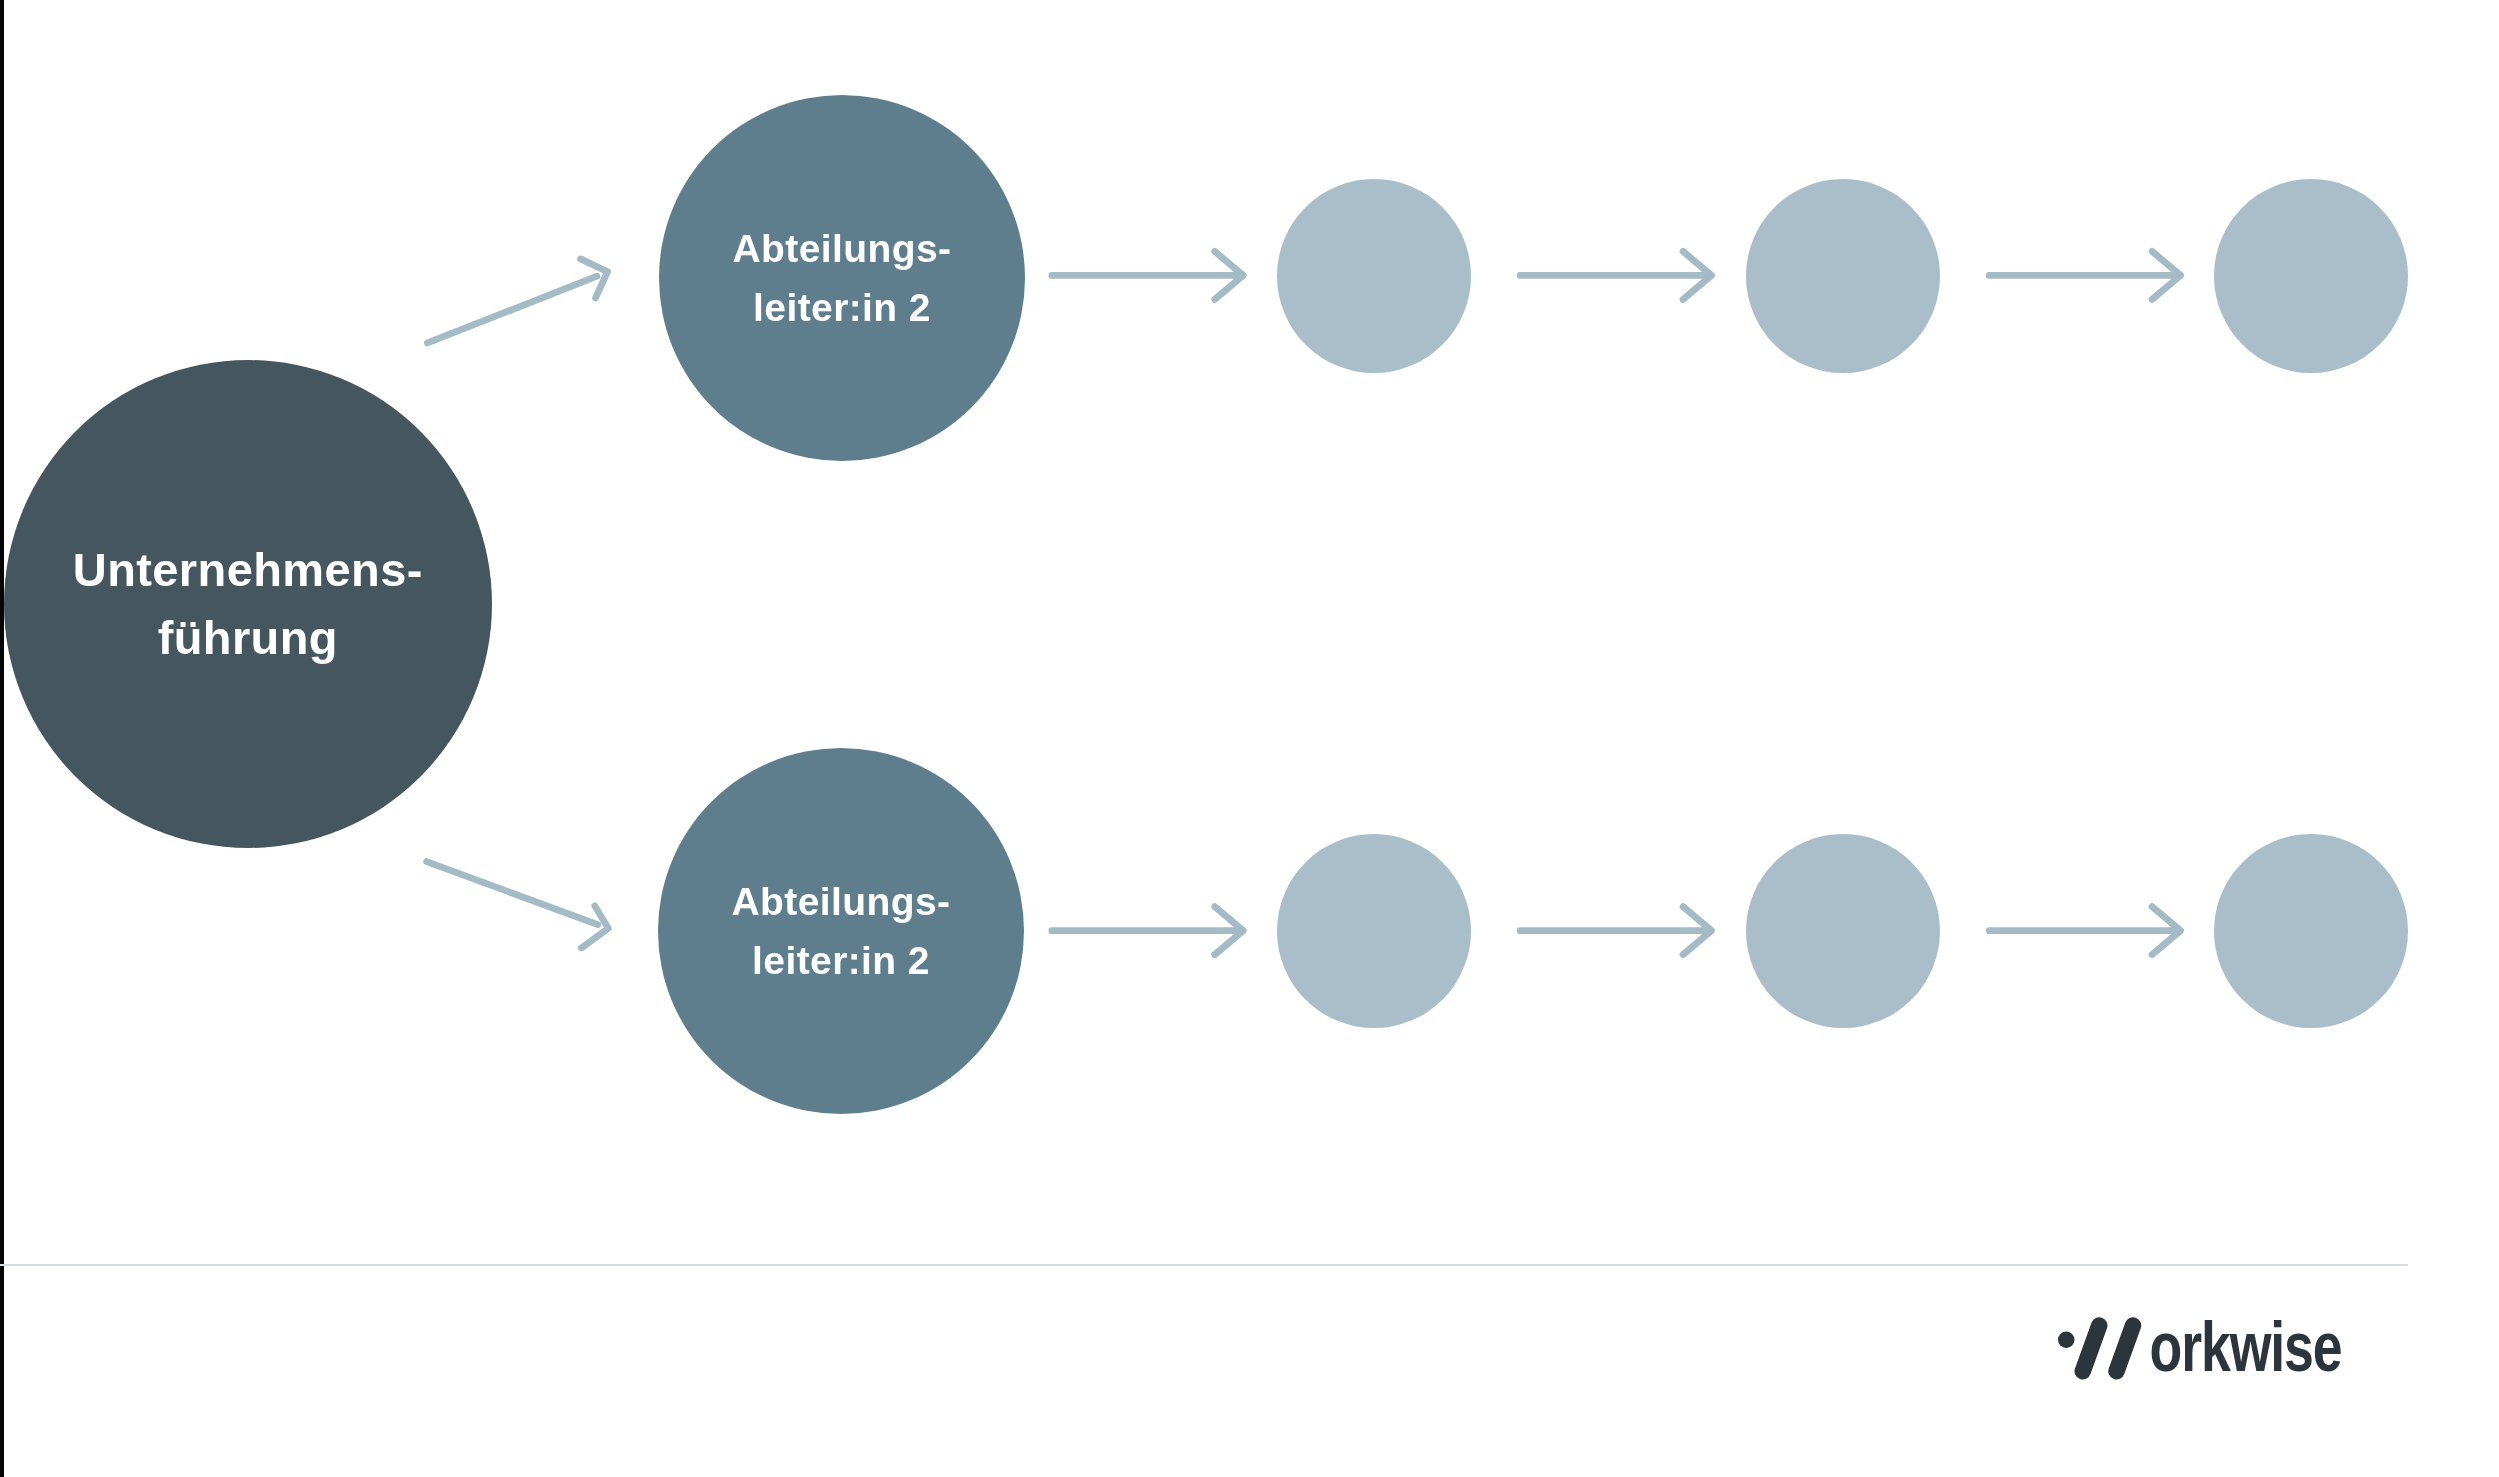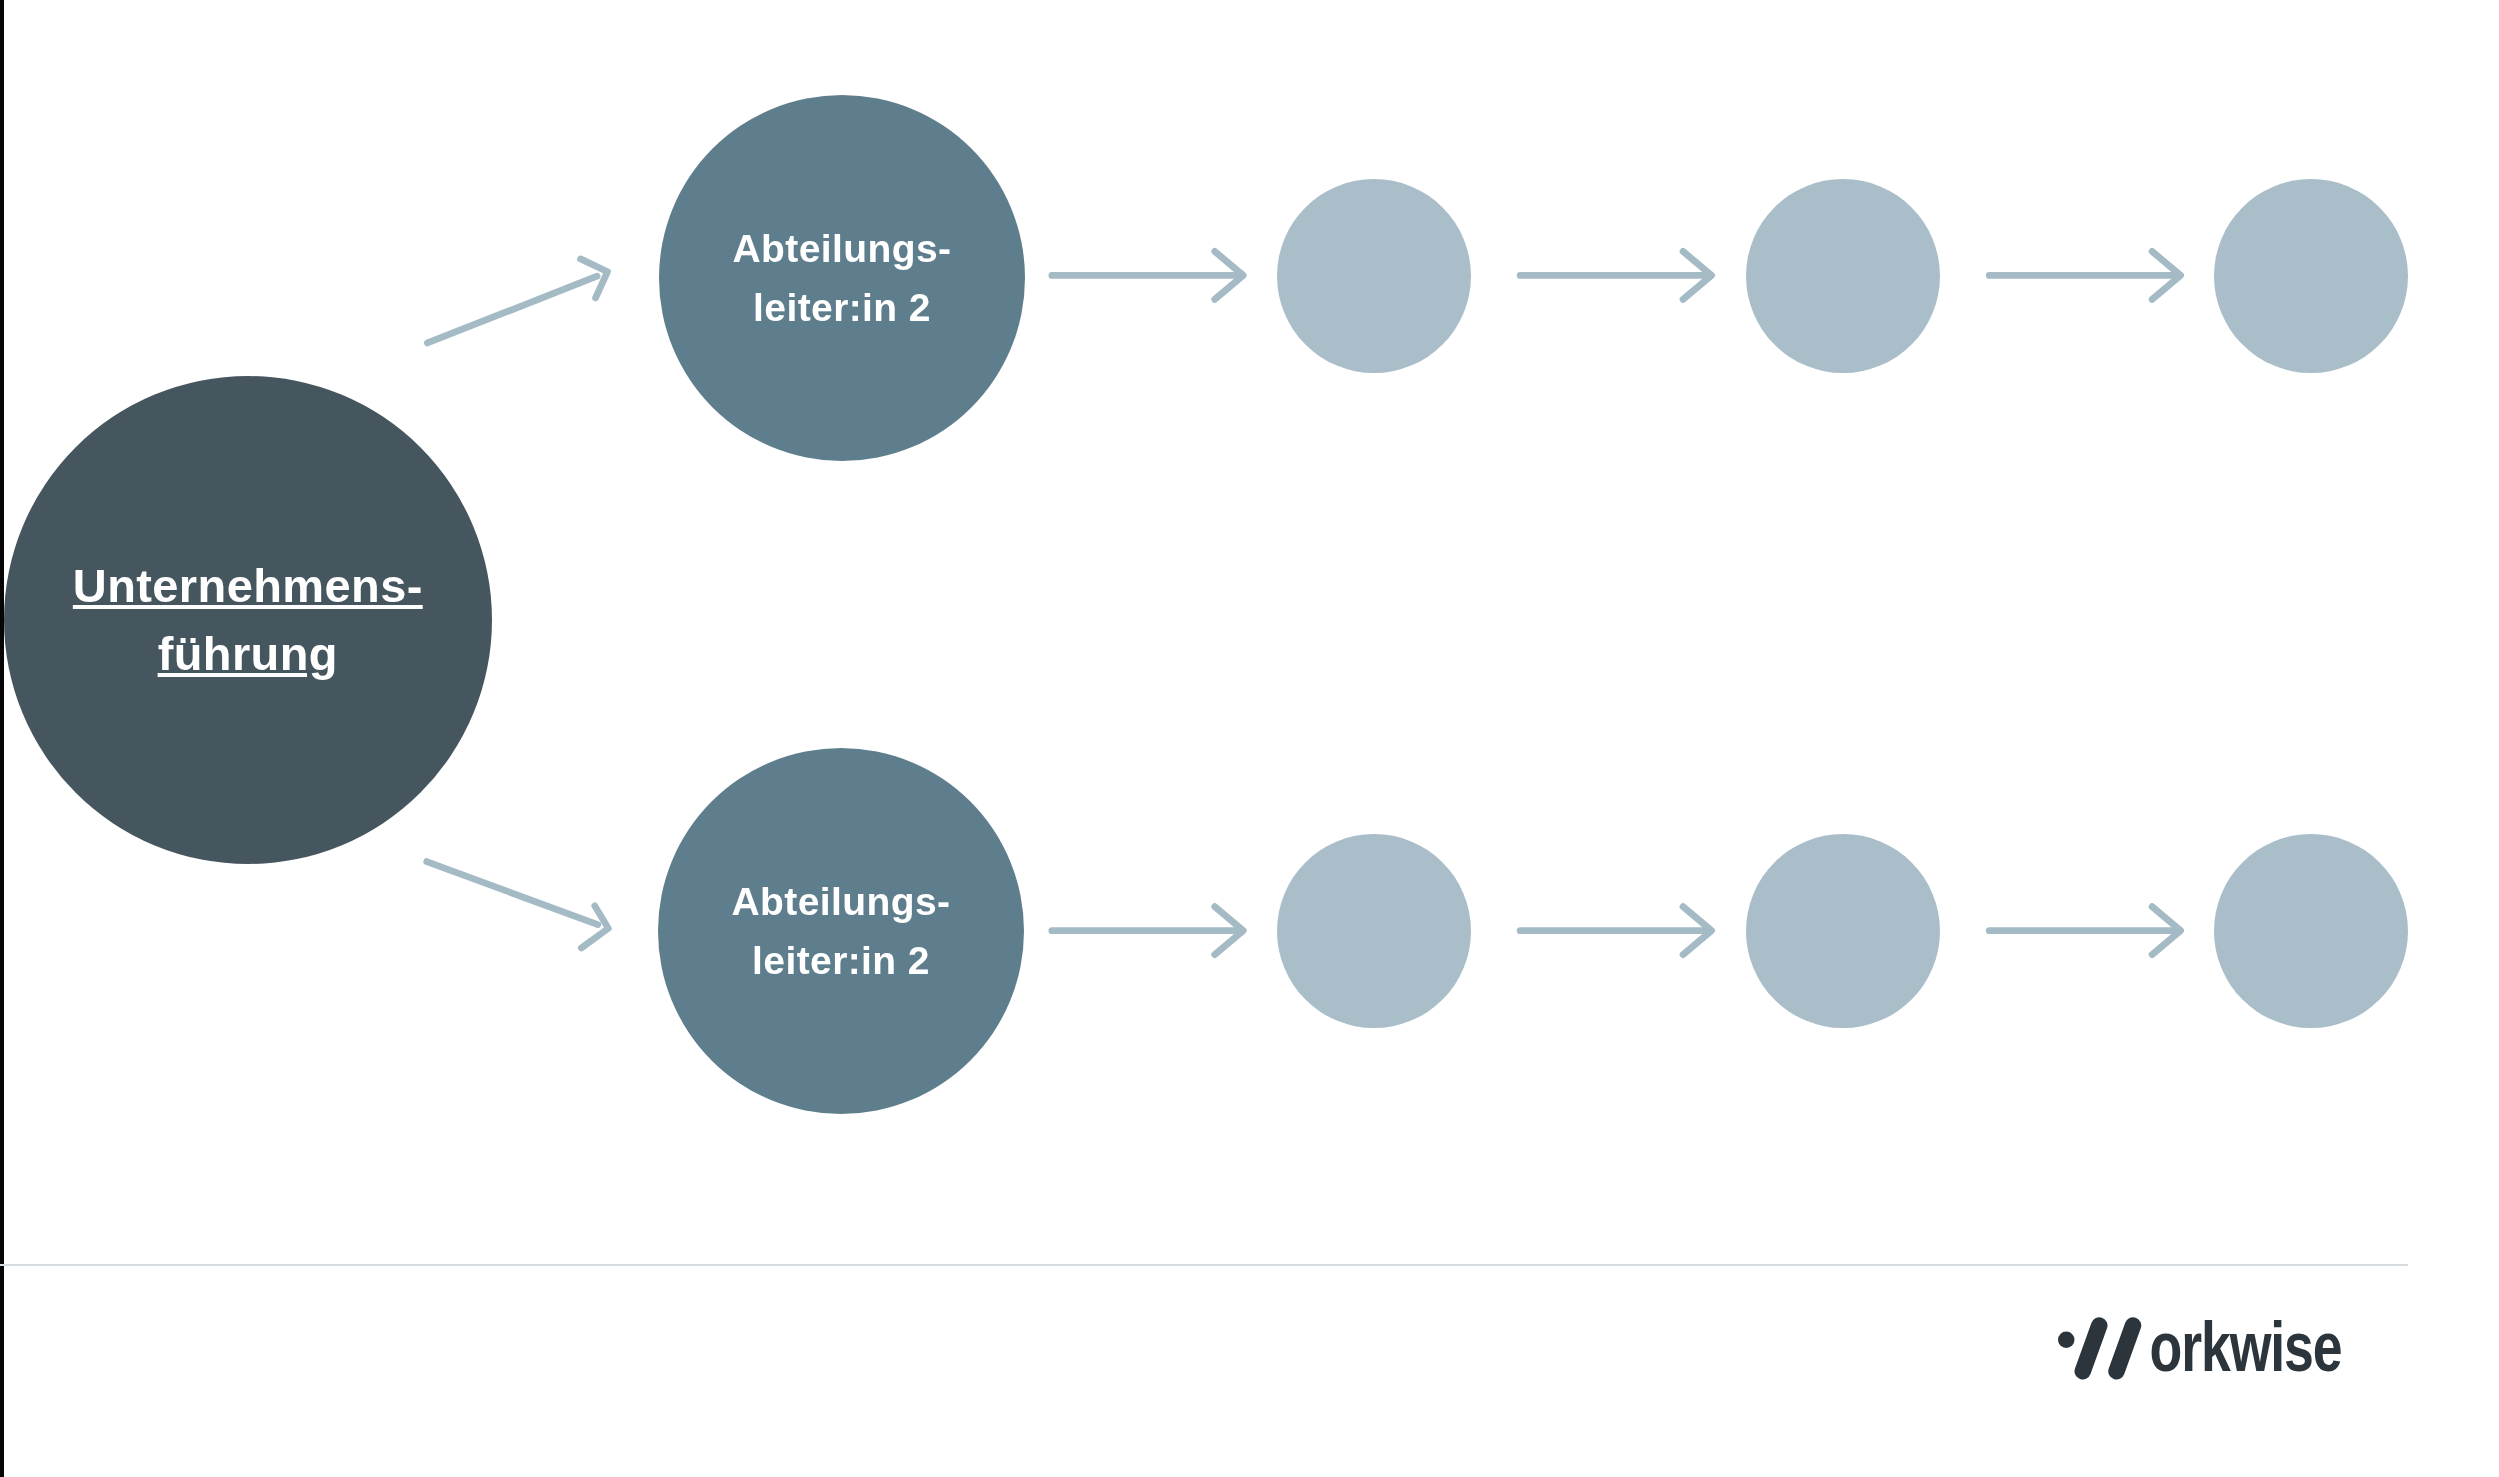--- a/index.html
+++ b/index.html
@@ -29,8 +29,8 @@
   }
   .node span{display:block;}
   .root-node{
-    left:3.8px;top:376px;width:488px;height:488px;background:var(--root-circle);
-    font-size:47px;line-height:68px;letter-spacing:0.4px;text-decoration:underline;
+    left:3.8px;top:360px;width:488px;height:488px;background:var(--root-circle);
+    font-size:47px;line-height:68px;letter-spacing:0.4px;
   }
   .manager-node{
     width:366px;height:366px;background:var(--manager-circle);

